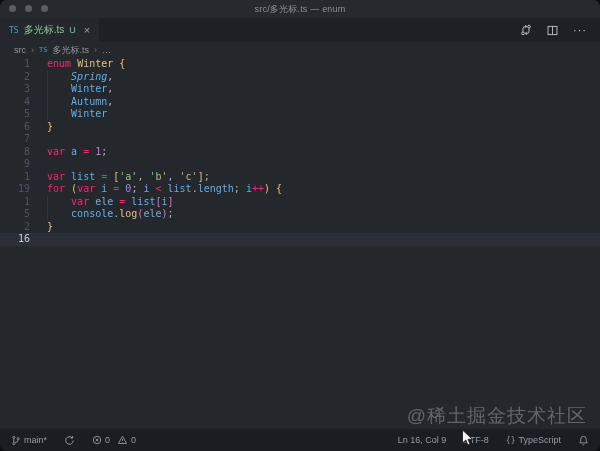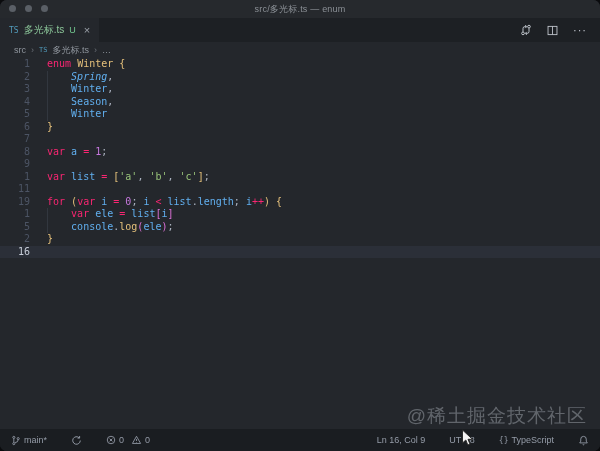--- a/index.html
+++ b/index.html
@@ -123,7 +123,7 @@
         </div>
         <div class="line guide">
           <span class="gutter">4</span>
-          <span class="code"><span style="color: rgb(171, 178, 191);">    </span><span style="color: rgb(97, 175, 239);">Season</span><span style="color: rgb(171, 178, 191);">,</span></span>
+          <span class="code"><span style="color: rgb(171, 178, 191);">    </span><span style="color: rgb(97, 175, 239);">Autumn</span><span style="color: rgb(171, 178, 191);">,</span></span>
         </div>
         <div class="line guide">
           <span class="gutter">5</span>

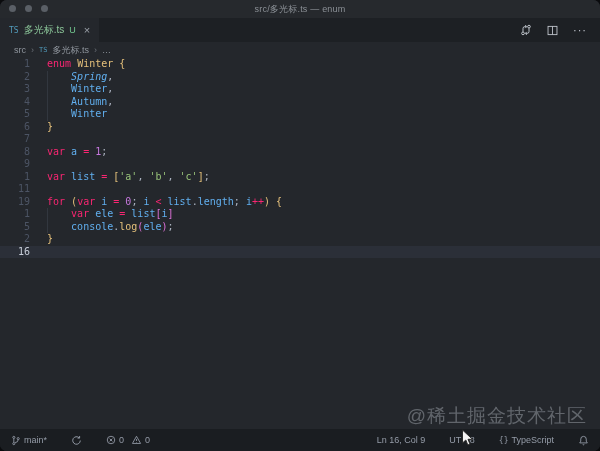--- a/index.html
+++ b/index.html
@@ -150,10 +150,6 @@
           <span class="code"><span style="color: rgb(249, 38, 114);">var</span><span style="color: rgb(171, 178, 191);"> </span><span style="color: rgb(97, 175, 239);">list</span><span style="color: rgb(171, 178, 191);"> </span><span style="color: rgb(249, 38, 114);">=</span><span style="color: rgb(171, 178, 191);"> </span><span style="color: rgb(229, 192, 123);">[</span><span style="color: rgb(152, 195, 121);">'a'</span><span style="color: rgb(171, 178, 191);">,</span><span style="color: rgb(171, 178, 191);"> </span><span style="color: rgb(152, 195, 121);">'b'</span><span style="color: rgb(171, 178, 191);">,</span><span style="color: rgb(171, 178, 191);"> </span><span style="color: rgb(152, 195, 121);">'c'</span><span style="color: rgb(229, 192, 123);">]</span><span style="color: rgb(171, 178, 191);">;</span></span>
         </div>
         <div class="line">
-          <span class="gutter">11</span>
-          <span class="code"></span>
-        </div>
-        <div class="line">
           <span class="gutter">19</span>
           <span class="code"><span style="color: rgb(249, 38, 114);">for</span><span style="color: rgb(171, 178, 191);"> </span><span style="color: rgb(229, 192, 123);">(</span><span style="color: rgb(249, 38, 114);">var</span><span style="color: rgb(171, 178, 191);"> </span><span style="color: rgb(97, 175, 239);">i</span><span style="color: rgb(171, 178, 191);"> </span><span style="color: rgb(249, 38, 114);">=</span><span style="color: rgb(171, 178, 191);"> </span><span style="color: rgb(198, 120, 221);">0</span><span style="color: rgb(171, 178, 191);">;</span><span style="color: rgb(171, 178, 191);"> </span><span style="color: rgb(97, 175, 239);">i</span><span style="color: rgb(171, 178, 191);"> </span><span style="color: rgb(249, 38, 114);">&lt;</span><span style="color: rgb(171, 178, 191);"> </span><span style="color: rgb(97, 175, 239);">list</span><span style="color: rgb(171, 178, 191);">.</span><span style="color: rgb(97, 175, 239);">length</span><span style="color: rgb(171, 178, 191);">;</span><span style="color: rgb(171, 178, 191);"> </span><span style="color: rgb(97, 175, 239);">i</span><span style="color: rgb(249, 38, 114);">++</span><span style="color: rgb(229, 192, 123);">)</span><span style="color: rgb(171, 178, 191);"> </span><span style="color: rgb(229, 192, 123);">{</span></span>
         </div>

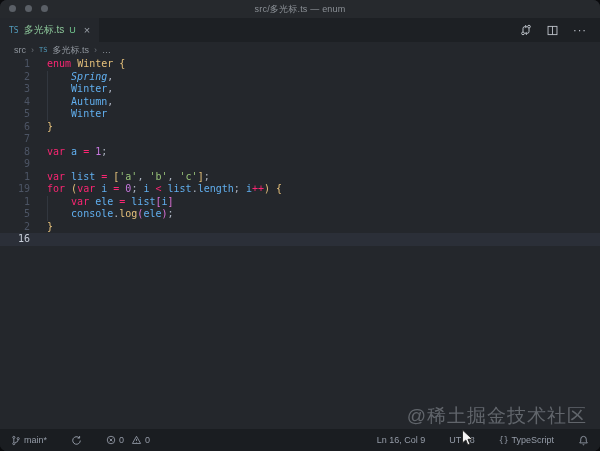--- a/index.html
+++ b/index.html
@@ -49,7 +49,7 @@
   
   .statusbar { height:22px; flex:0 0 22px; background:#1a1d21; display:flex; align-items:center;
                padding:0 11px; font-size:9px; color:#959ca8; }
-  .sb-left, .sb-right { display:flex; align-items:center; gap:24px; }
+  .sb-left, .sb-right { display:flex; align-items:center; gap:17px; }
   .sb-right { margin-left:auto; }
   .sb-item { display:flex; align-items:center; gap:3px; cursor:pointer; }
   .sb-item svg { display:block; }

